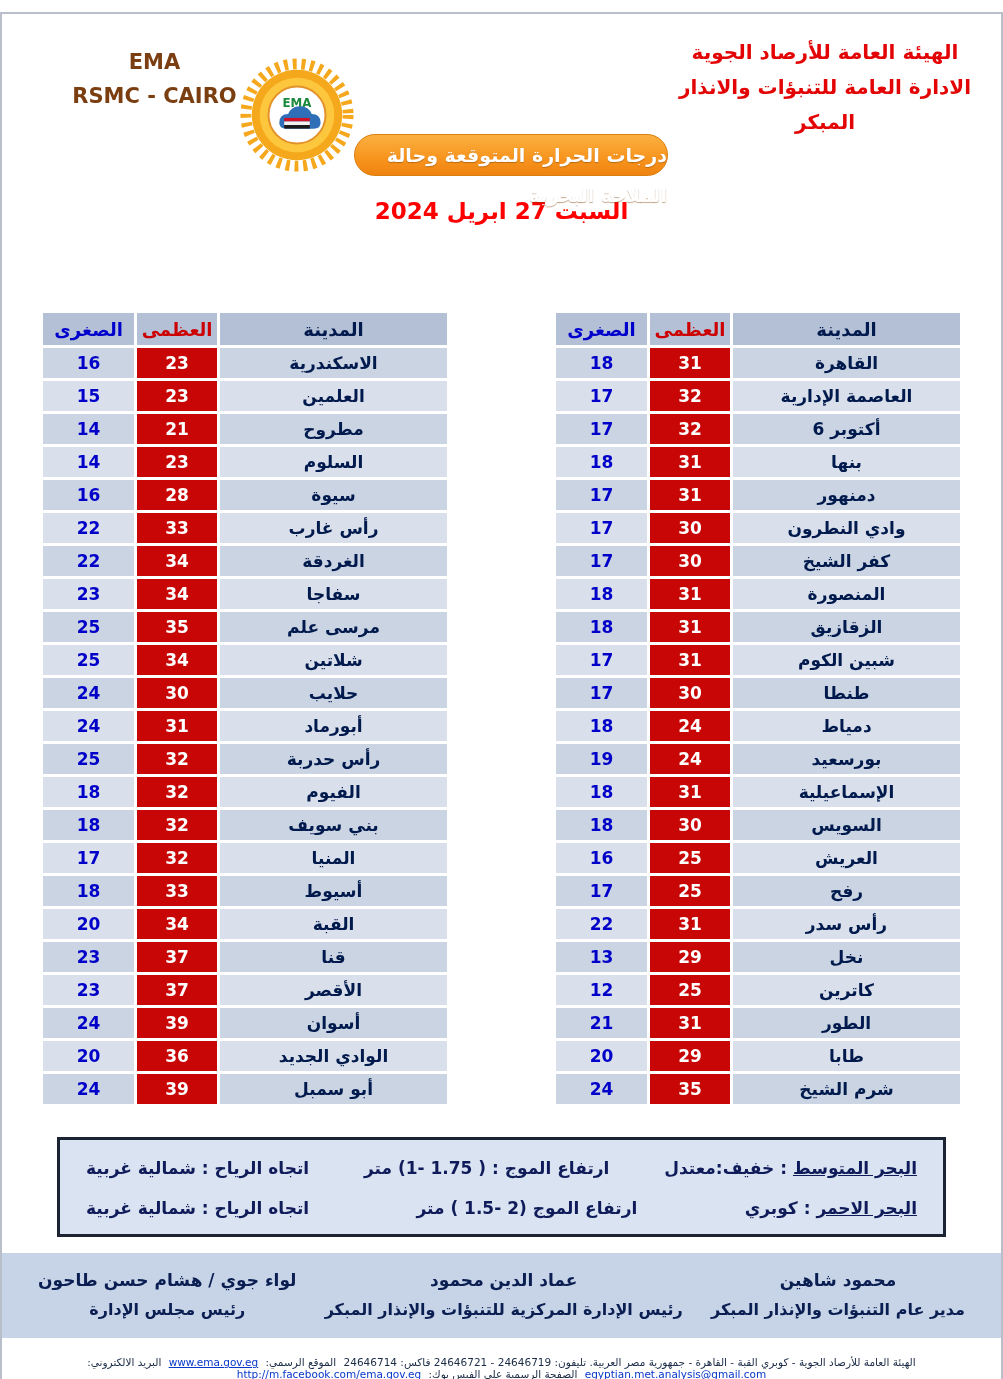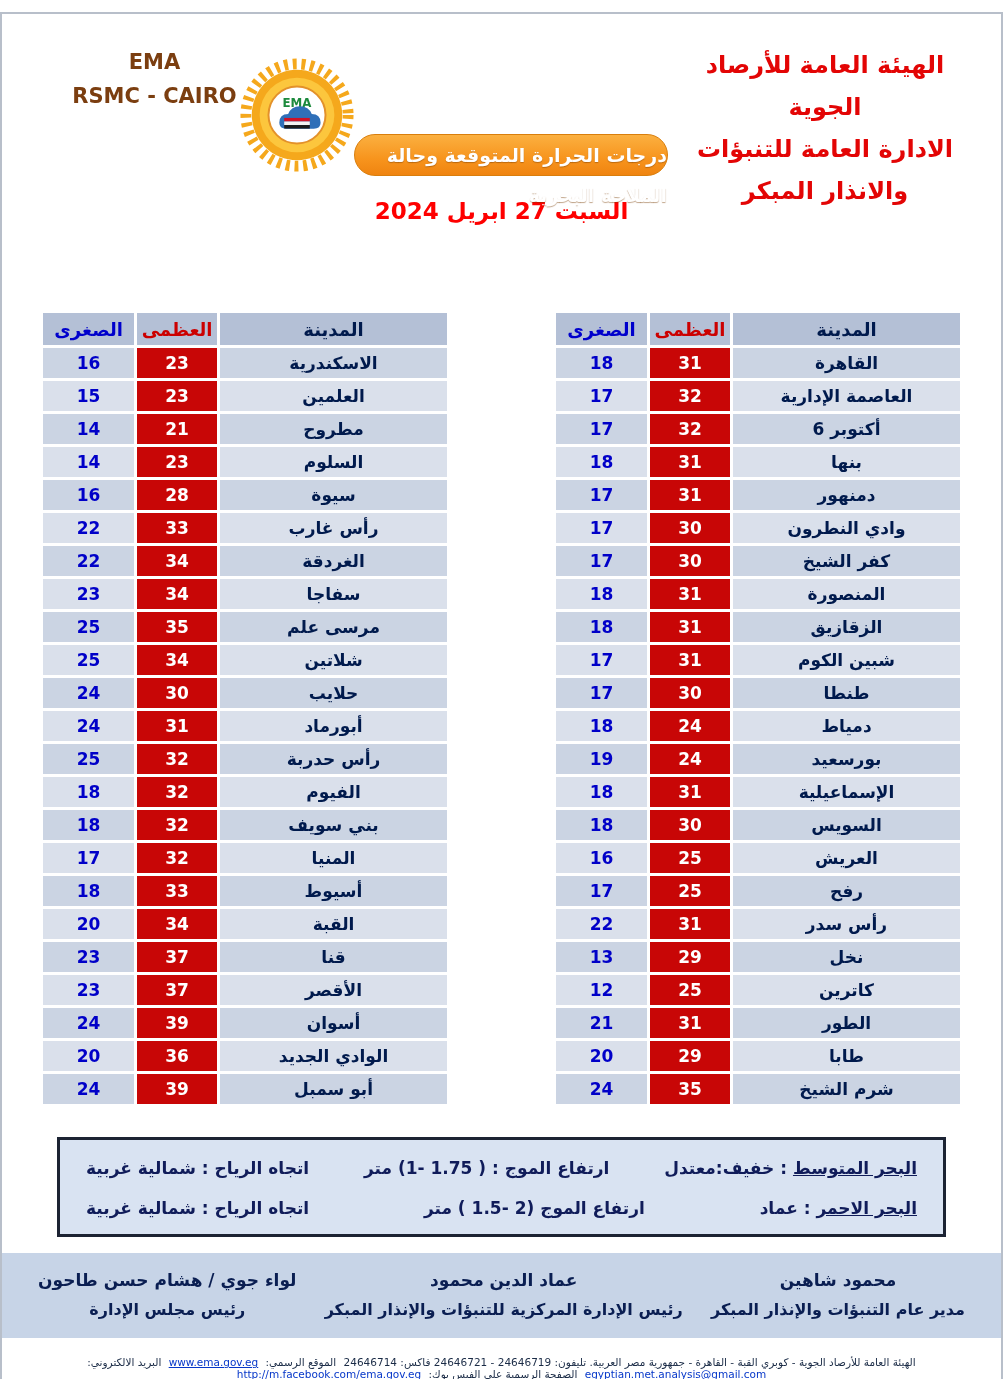--- a/index.html
+++ b/index.html
@@ -17,8 +17,8 @@
     color:#7b3e10; font-weight:bold; font-size:21px; line-height:1.6;
   }
   .org-ar {
-    position:absolute; right:26px; top:30px; width:300px; text-align:center;
-    color:#e30505; font-weight:bold; font-size:24px; line-height:1.75;
+    position:absolute; right:26px; top:21px; width:300px; text-align:center;
+    color:#e30505; font-weight:bold; font-size:20px; line-height:1.75;
   }
   .logo { position:absolute; left:236px; top:42px; width:118px; height:118px; }
   .banner {

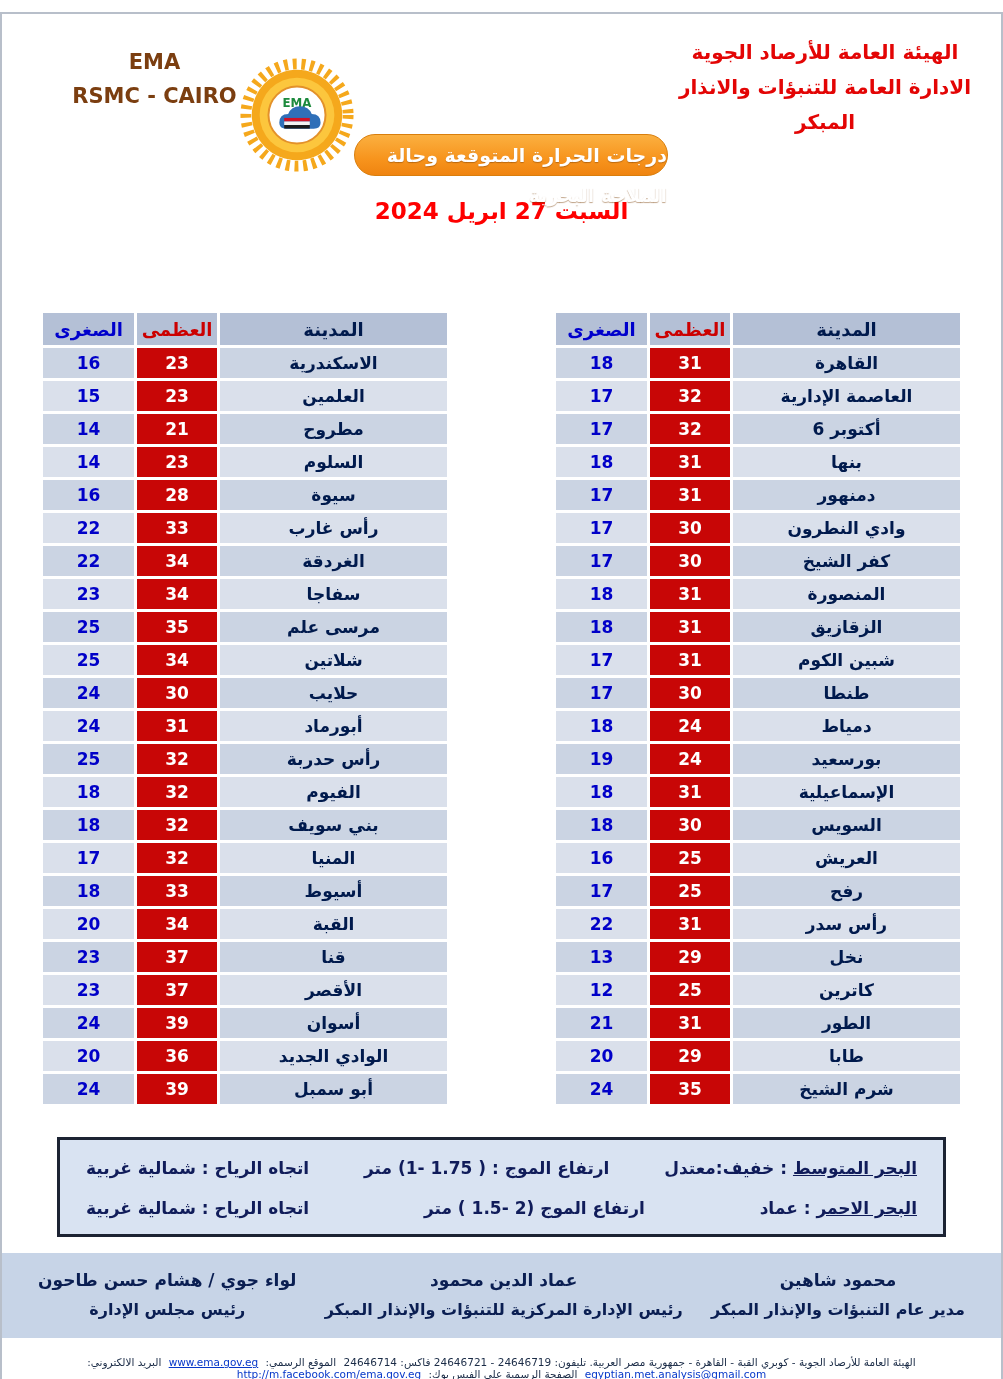--- a/index.html
+++ b/index.html
@@ -388,7 +388,7 @@
     <div class="marine-row">
       <div>
         <span class="sea-label">البحر الاحمر</span>
-        <span>:  عماد</span>
+        <span>:  كوبري</span>
       </div>
       <div>
         <span>ارتفاع الموج</span>

